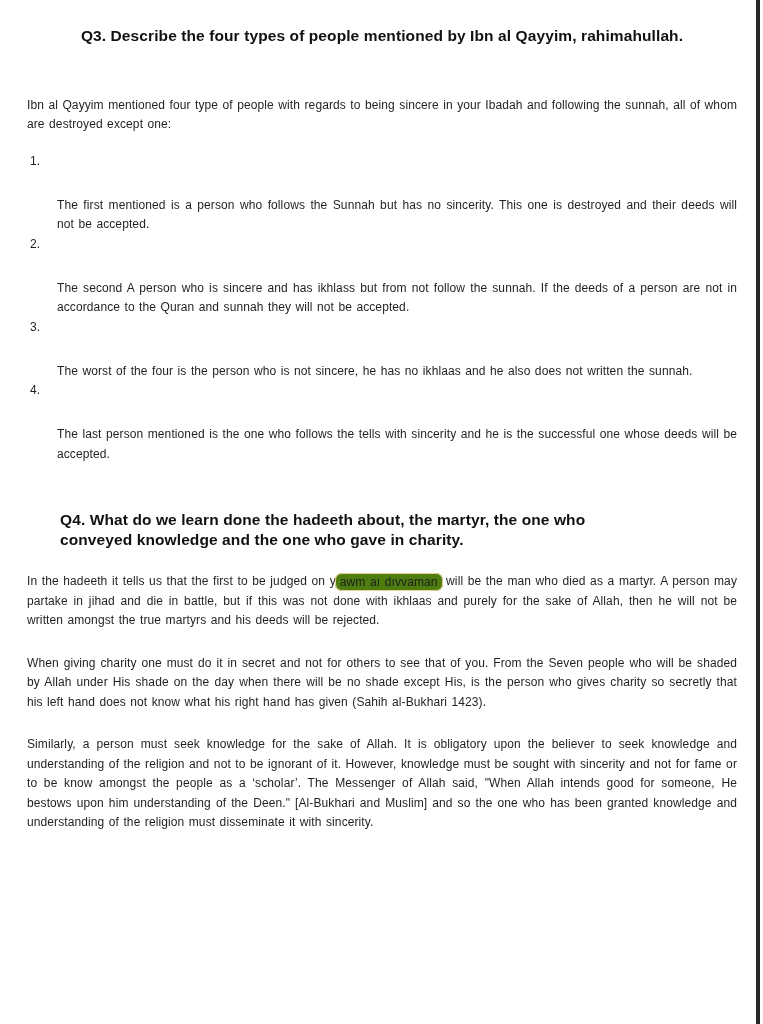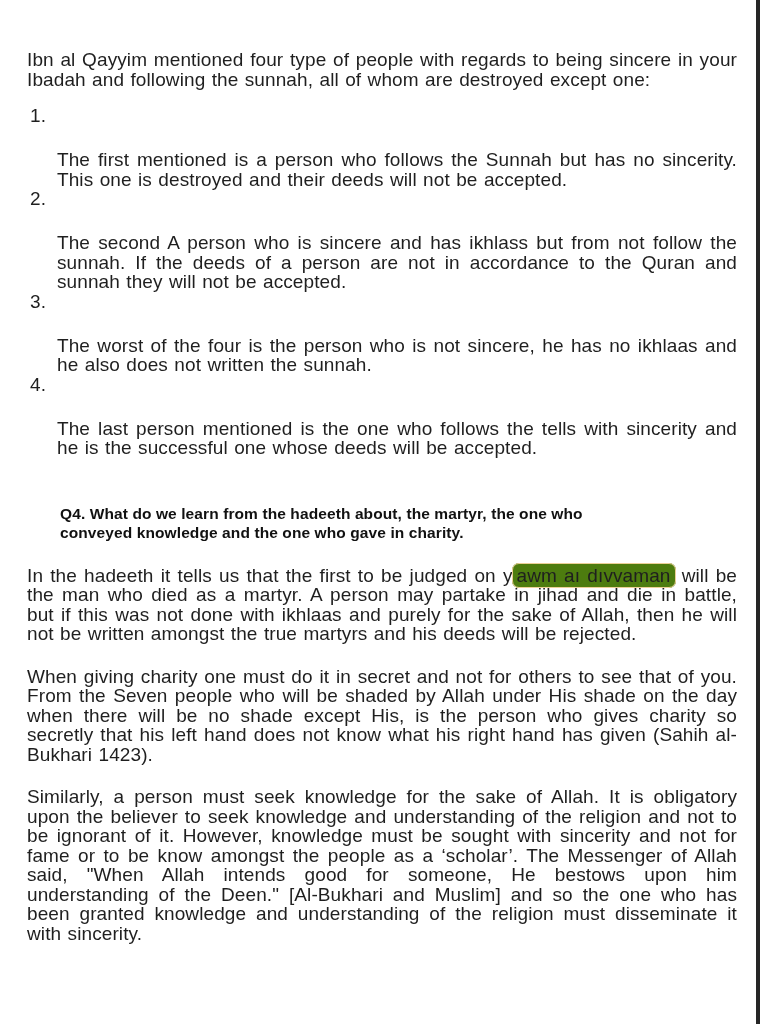--- a/index.html
+++ b/index.html
@@ -79,6 +79,7 @@
 
   <div class="content">
 
+    <div class="q-heading q3-heading">Q3. Describe the four types of people mentioned by Ibn al Qayyim, rahimahullah.</div>
 
     <p class="body-text p-intro">Ibn al Qayyim mentioned four type of people with regards to being sincere in your Ibadah and following the sunnah, all of whom are destroyed except one:</p>
 

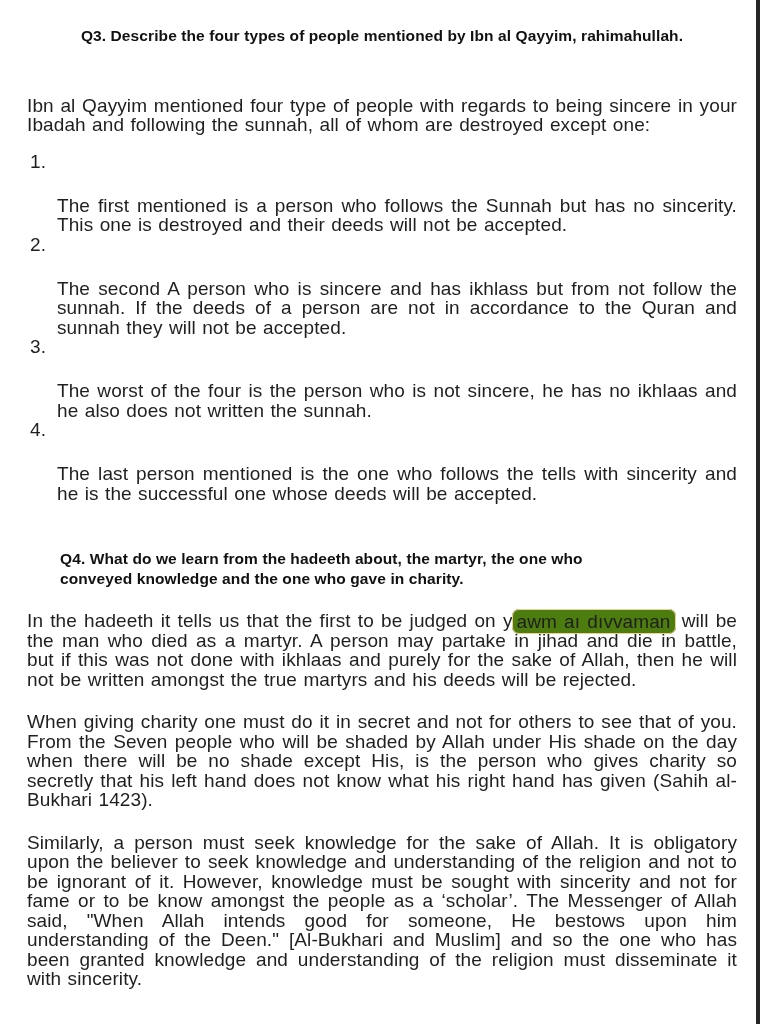--- a/index.html
+++ b/index.html
@@ -47,7 +47,7 @@
     text-align: left;
   }
   .body-text {
-    font-size: 19px;
+    font-size: 12px;
     line-height: 19.5px;
     text-align: justify;
     word-spacing: 1px;

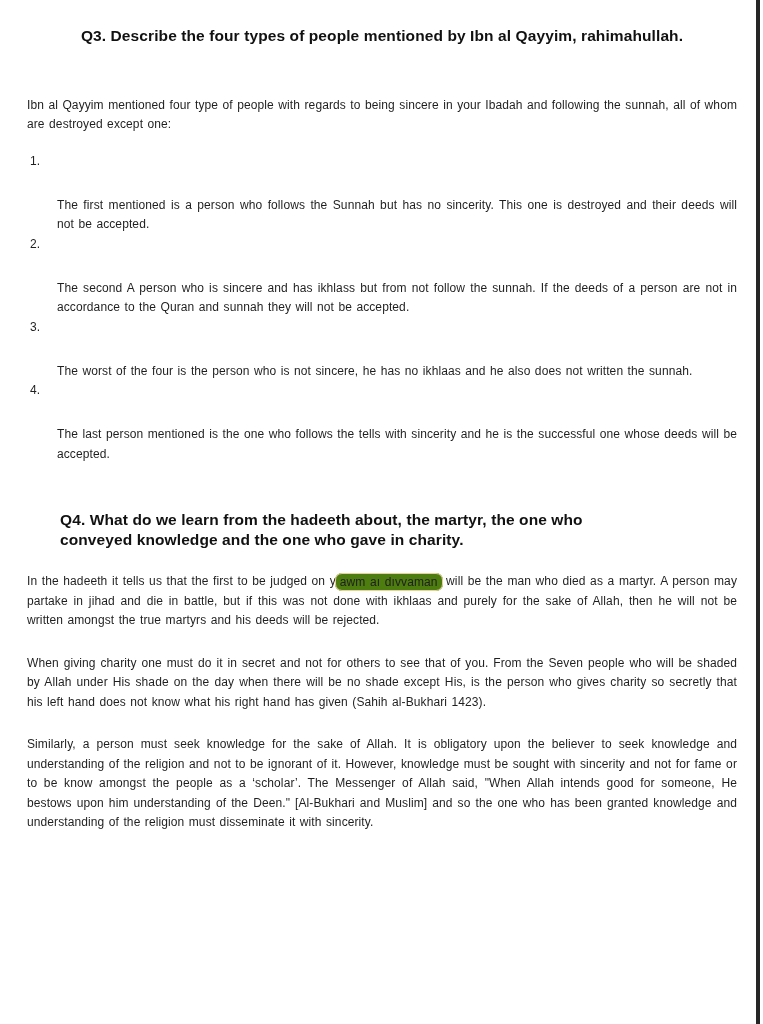--- a/index.html
+++ b/index.html
@@ -102,7 +102,7 @@
       </div>
     </div>
 
-    <div class="q-heading q4-heading">Q4. What do we learn from the hadeeth about, the martyr, the one who conveyed knowledge and the one who gave in charity.</div>
+    <div class="q-heading q4-heading">Q4. What do we learn done the hadeeth about, the martyr, the one who conveyed knowledge and the one who gave in charity.</div>
 
 
     <p class="body-text para"><span>In the hadeeth it tells us that the first to be judged on y</span><span class="hl">awm aı dıvvaman</span><span> will be the man who died as a martyr. A person may partake in jihad and die in battle, but if this was not done with ikhlaas and purely for the sake of Allah, then he will not be written amongst the true martyrs and his deeds will be rejected.</span></p>

